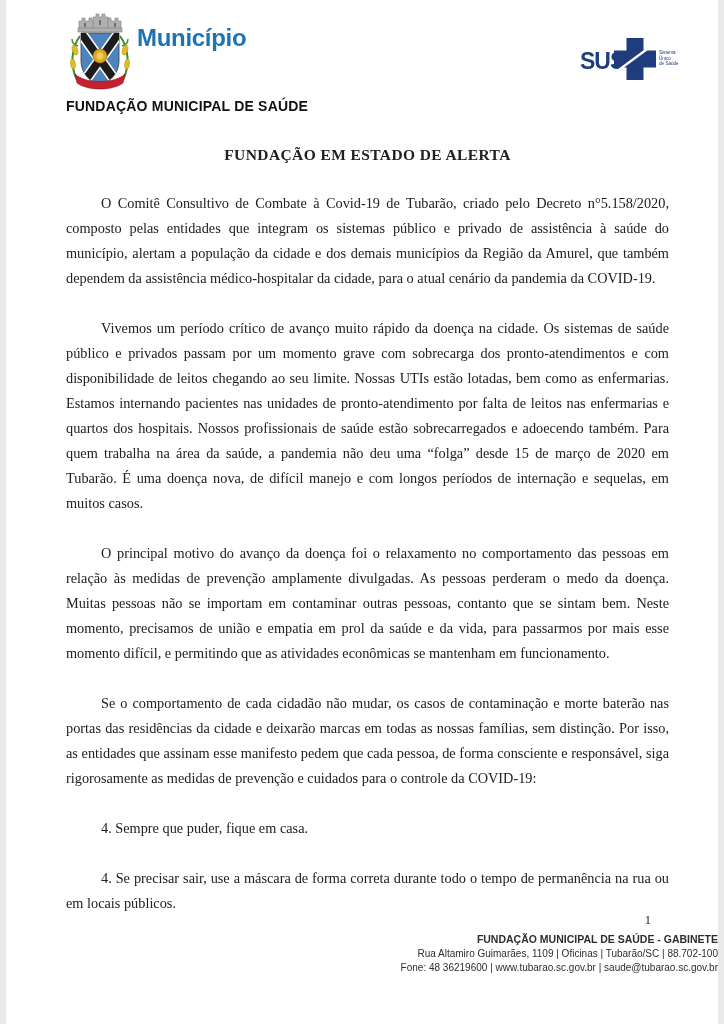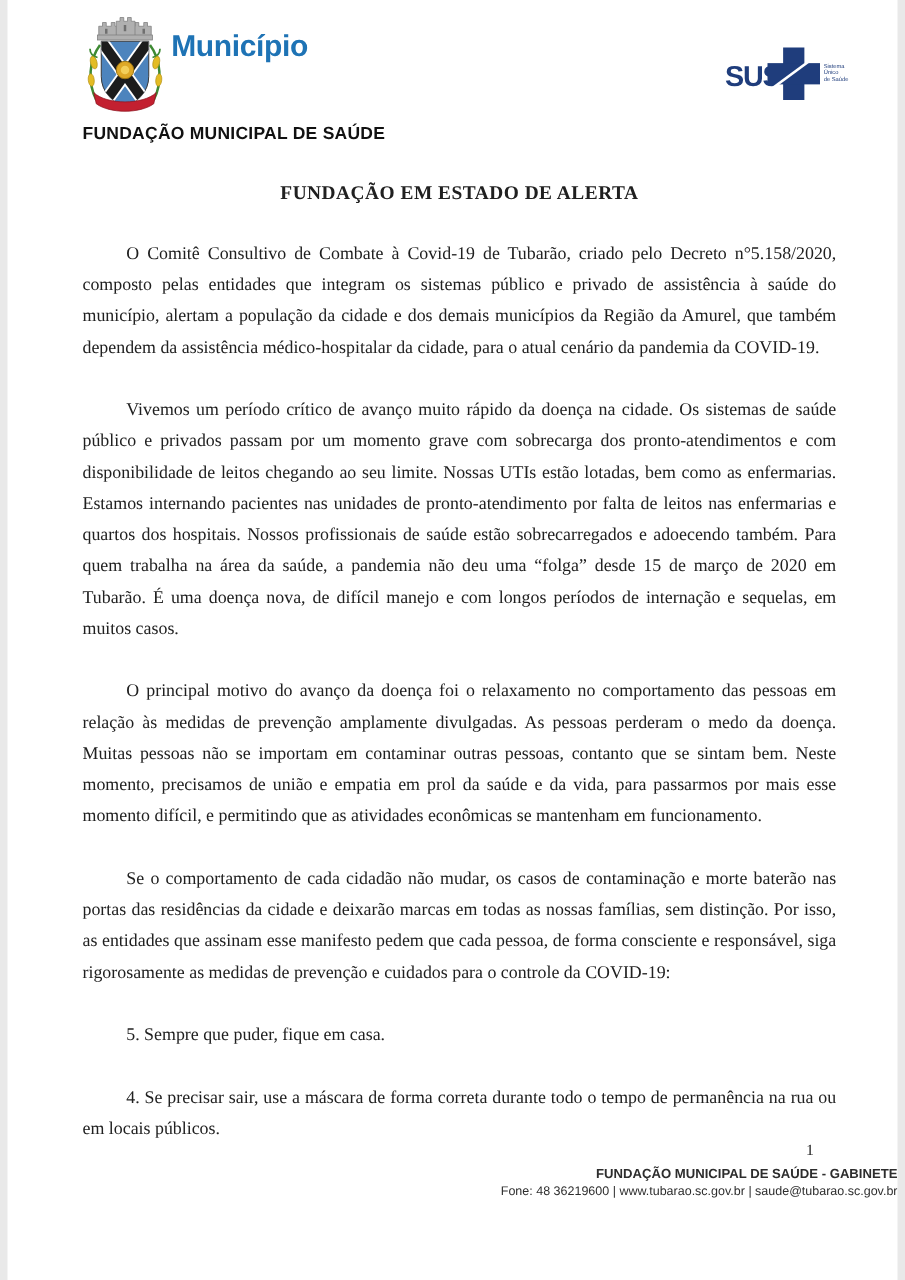--- a/index.html
+++ b/index.html
@@ -132,7 +132,7 @@
       </div>
 
     <div>
-        <p class="para">5. Sempre que puder, fique em casa.</p>
+        <p class="para">4. Sempre que puder, fique em casa.</p>
         <p class="para">4. Se precisar sair, use a máscara de forma correta durante todo o tempo de permanência na rua ou em locais públicos.</p>
       </div>
   </main>

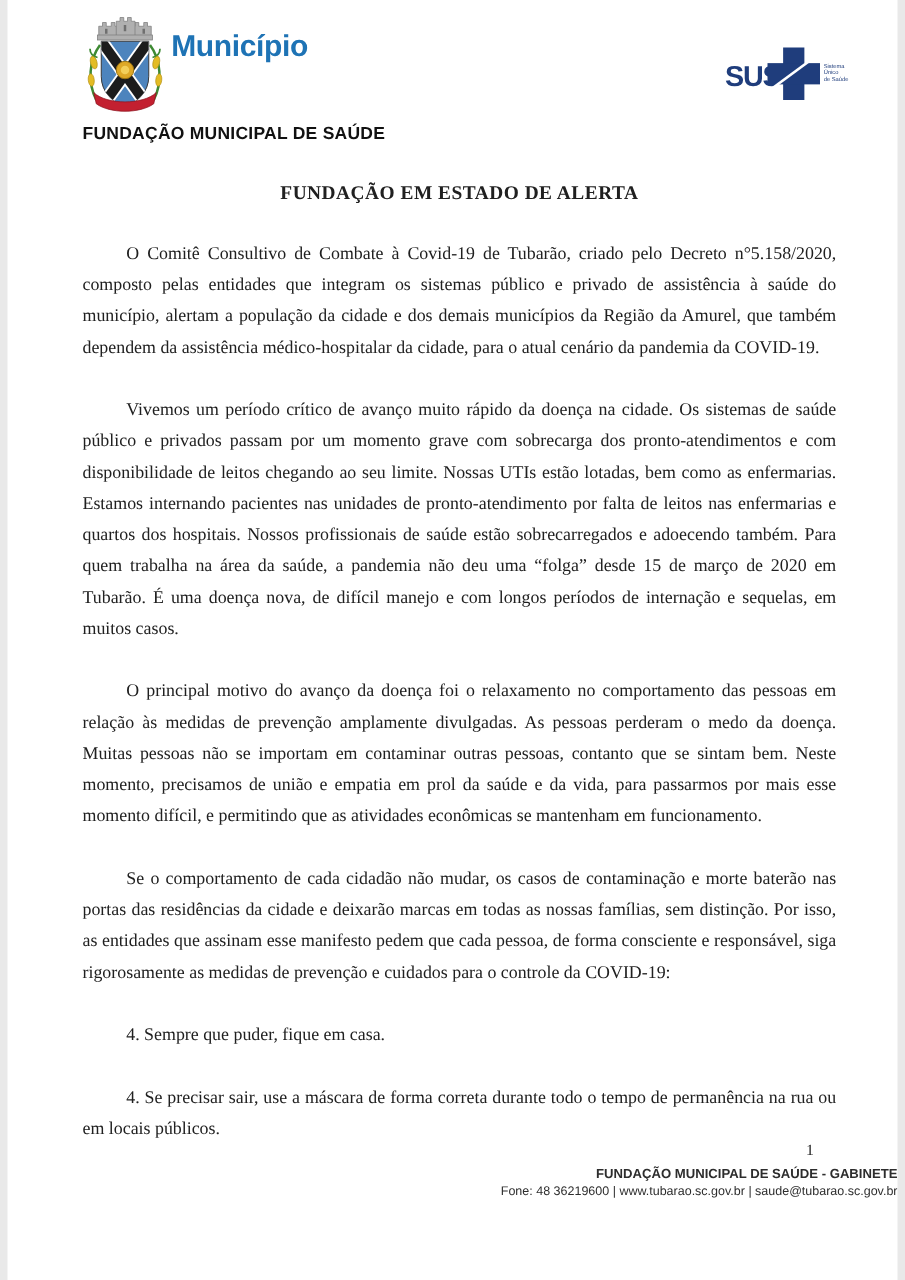--- a/index.html
+++ b/index.html
@@ -141,6 +141,7 @@
 
   <footer class="doc-footer">
     <div class="f1">FUNDAÇÃO MUNICIPAL DE SAÚDE - GABINETE</div>
+    <div class="f2">Rua Altamiro Guimarães, 1109 | Oficinas | Tubarão/SC | 88.702-100</div>
     <div class="f3">Fone: 48 36219600 | www.tubarao.sc.gov.br | saude@tubarao.sc.gov.br</div>
   </footer>
 

